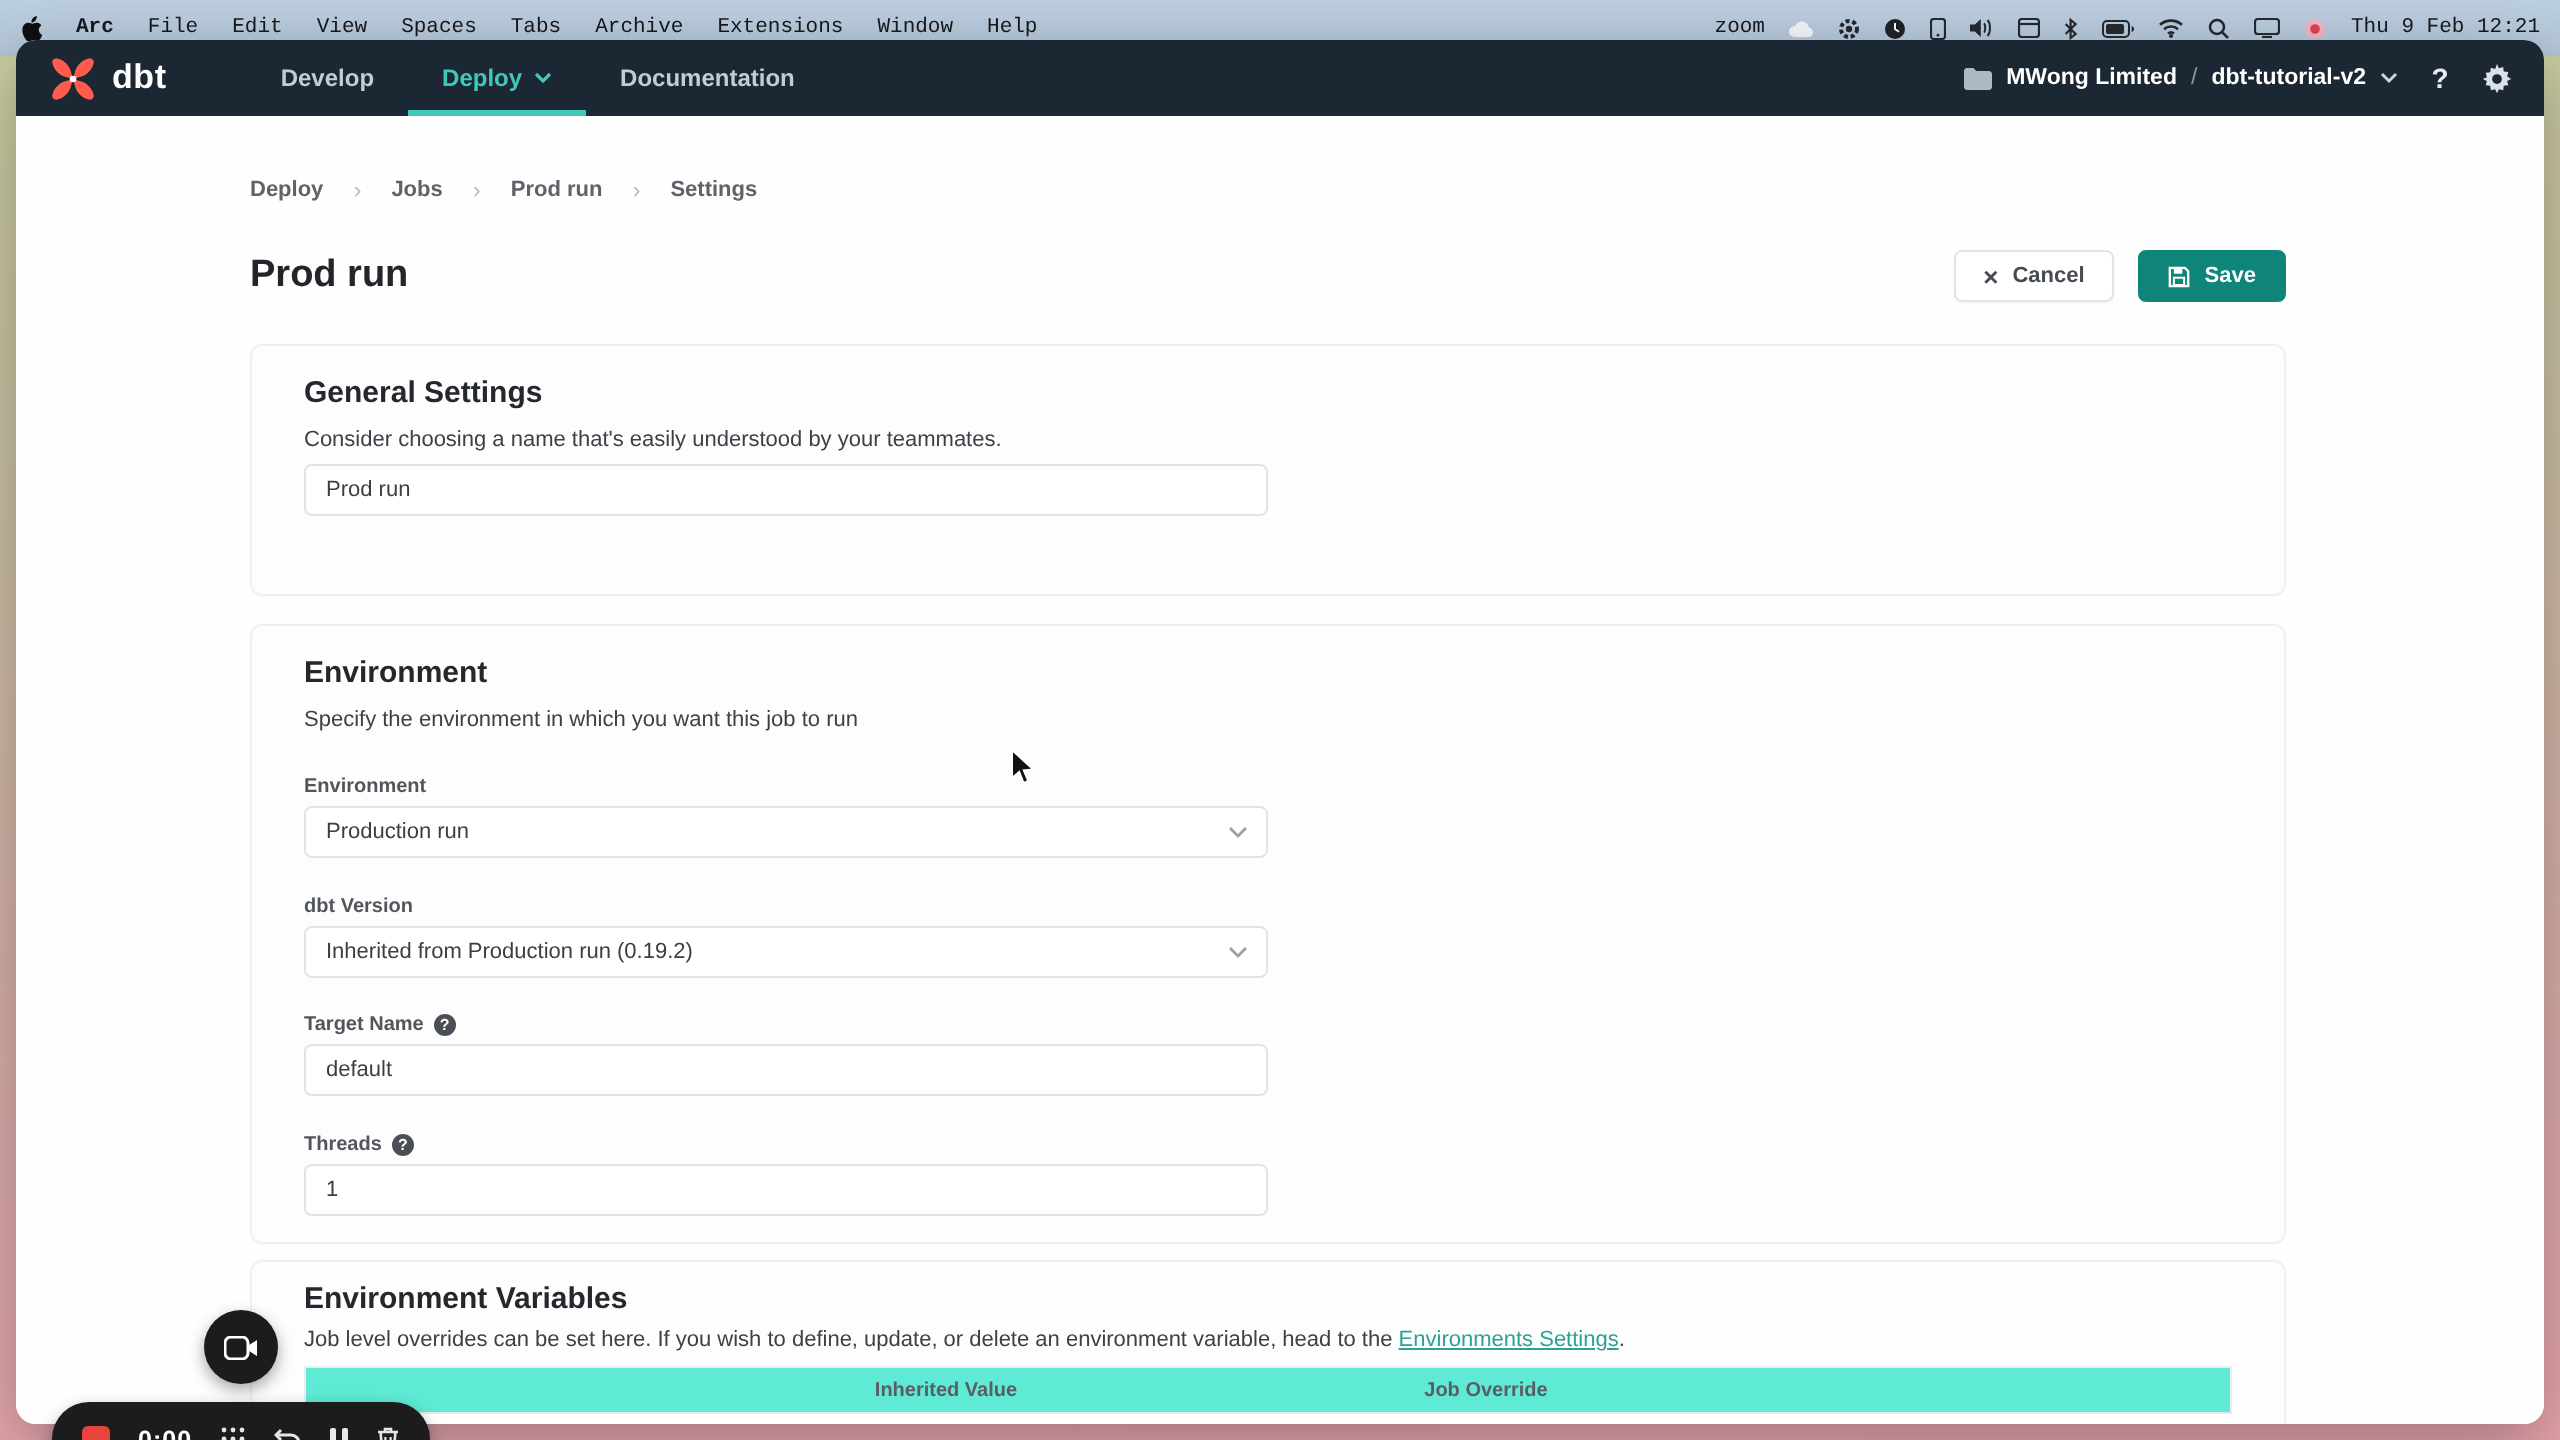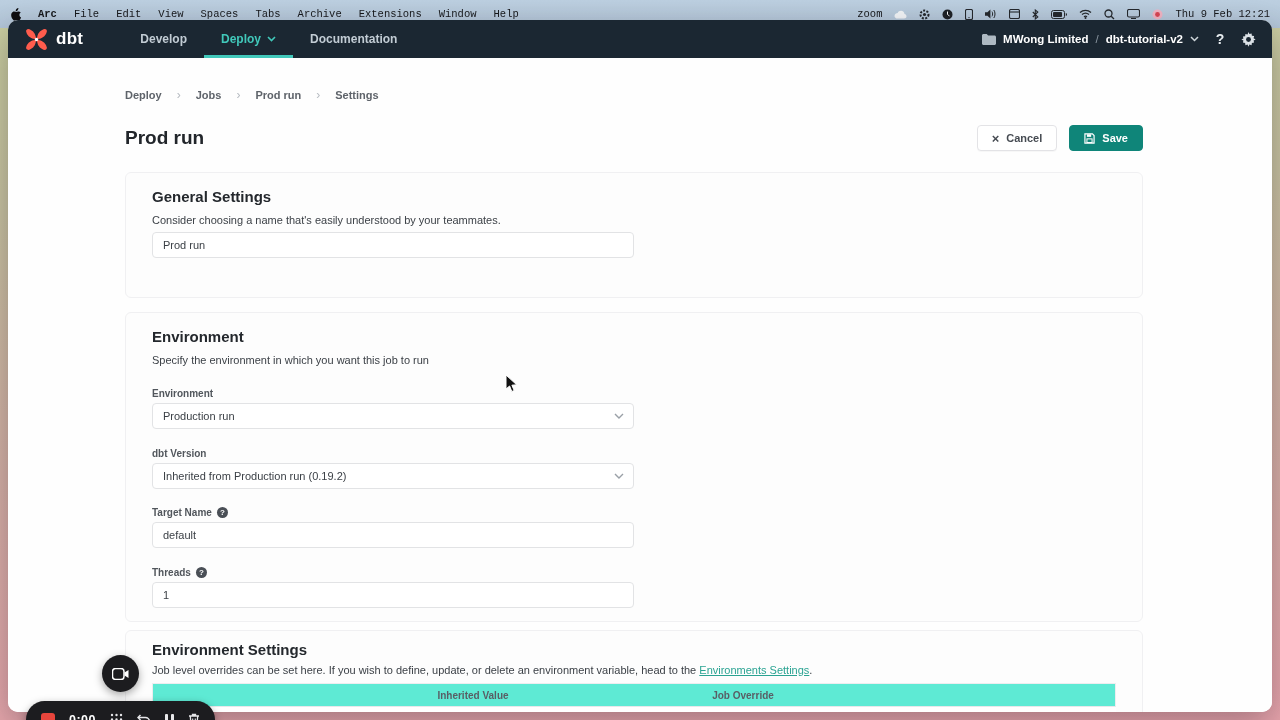--- a/index.html
+++ b/index.html
@@ -337,7 +337,7 @@
       </div>
 
       <div class="card card-3">
-        <h2>Environment Settings</h2>
+        <h2>Environment Variables</h2>
         <div class="envvar-desc">
           <span>Job level overrides can be set here. If you wish to define, update, or delete an environment variable, head to the </span><a>Environments Settings</a><span>.</span>
         </div>

